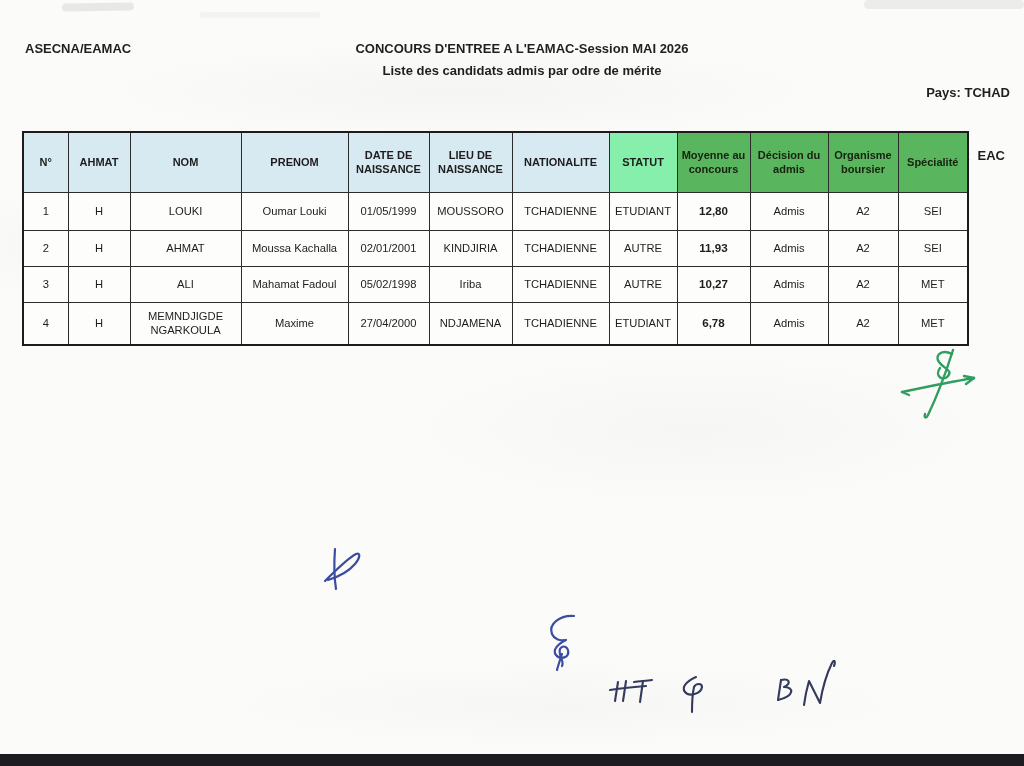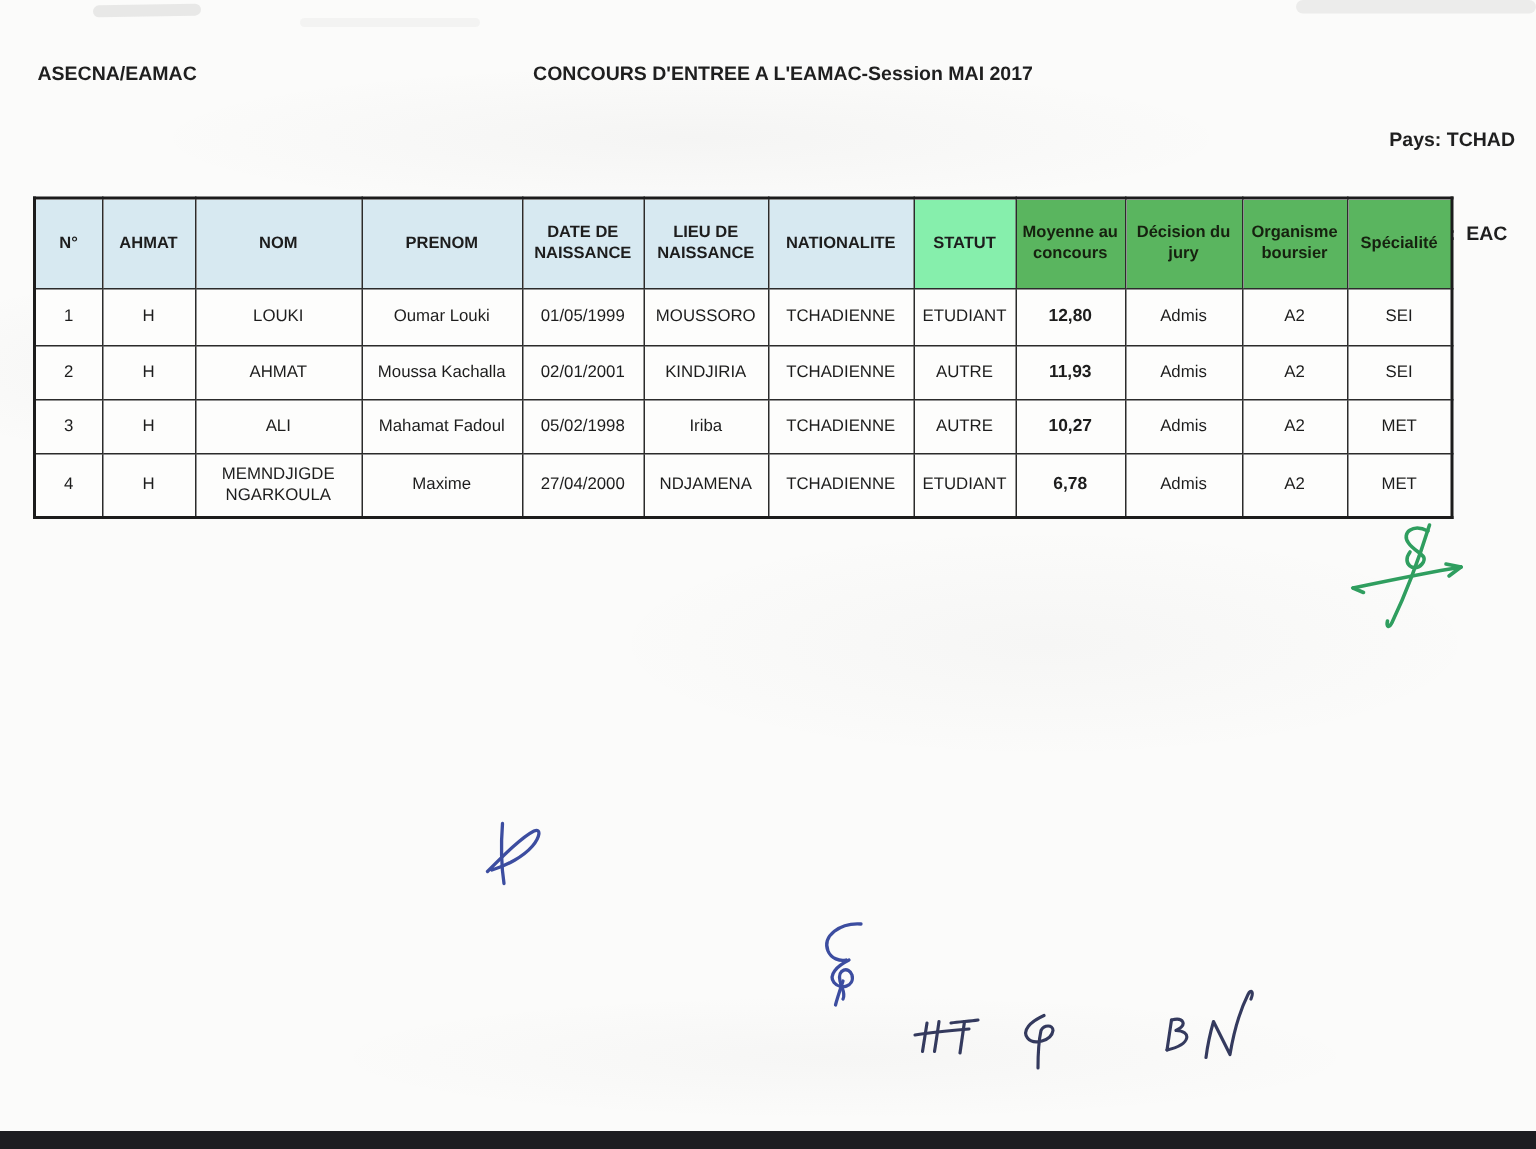--- a/index.html
+++ b/index.html
@@ -55,7 +55,7 @@
   <div class="org">ASECNA/EAMAC</div>
 
   <div class="titles">
-    <div>CONCOURS D'ENTREE A L'EAMAC-Session MAI 2017</div>
+    <div>CONCOURS D'ENTREE A L'EAMAC-Session MAI 2026</div>
   </div>
 
   <div class="meta">

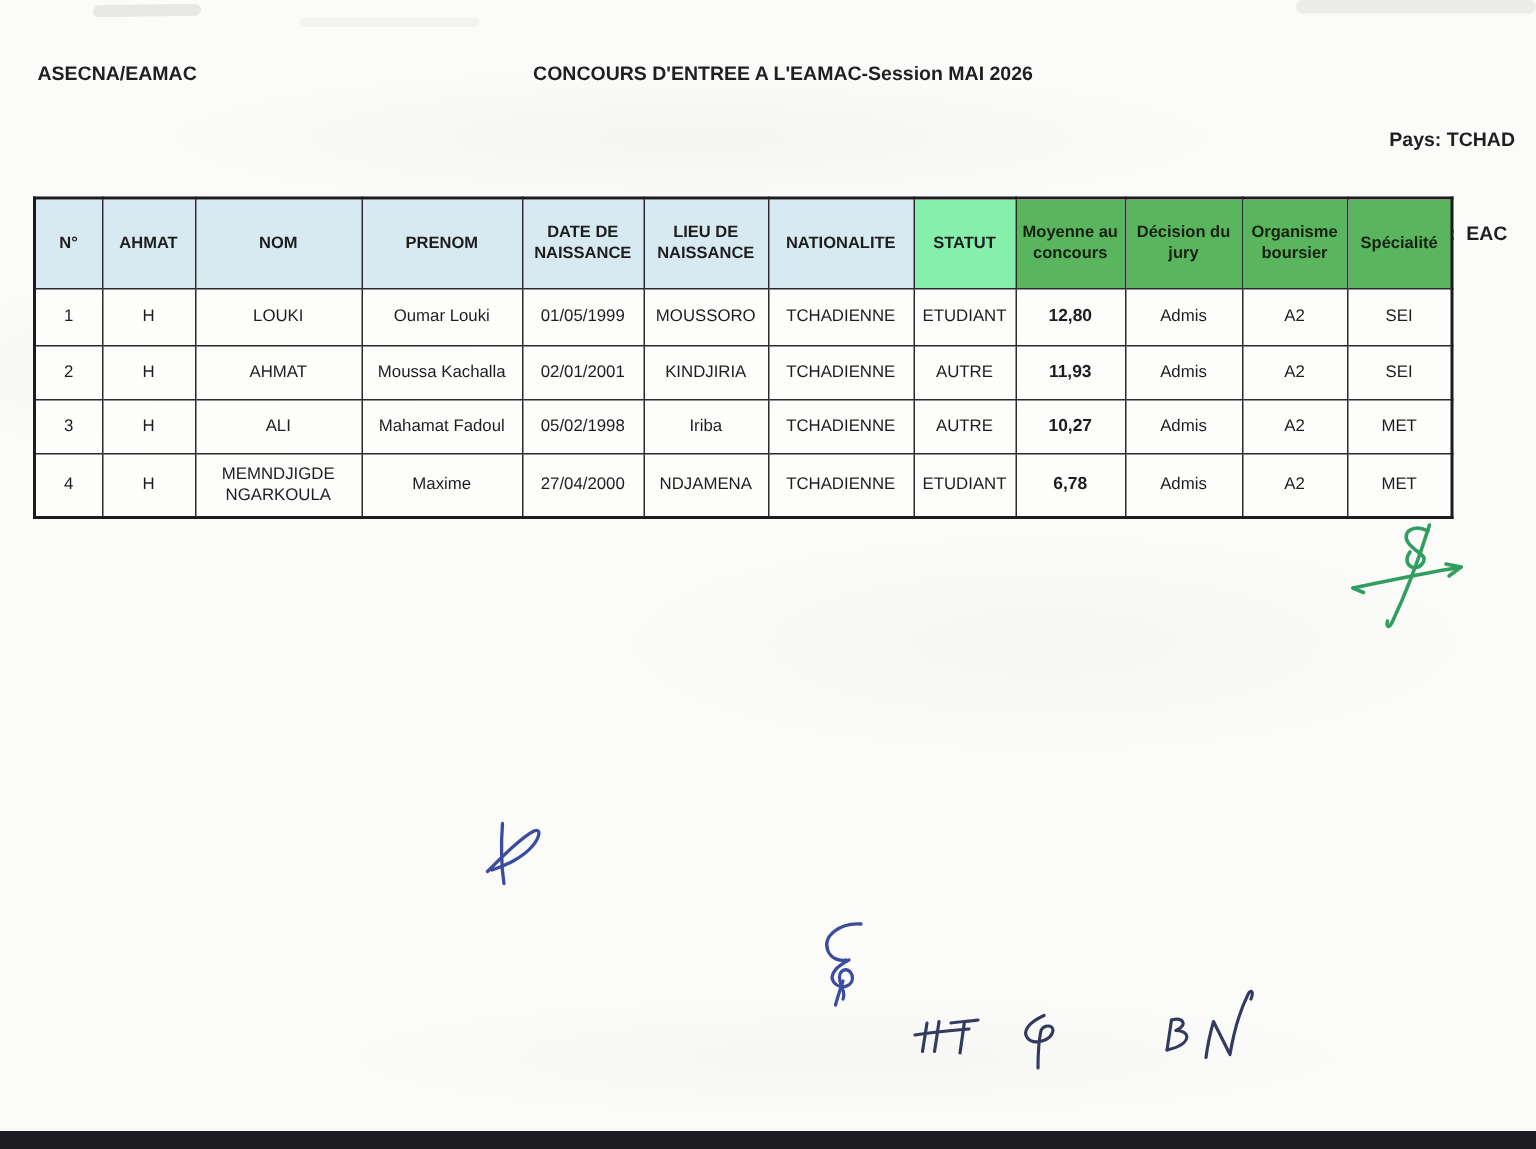--- a/index.html
+++ b/index.html
@@ -56,6 +56,7 @@
 
   <div class="titles">
     <div>CONCOURS D'ENTREE A L'EAMAC-Session MAI 2026</div>
+    <div>Liste des candidats admis par odre de mérite</div>
   </div>
 
   <div class="meta">

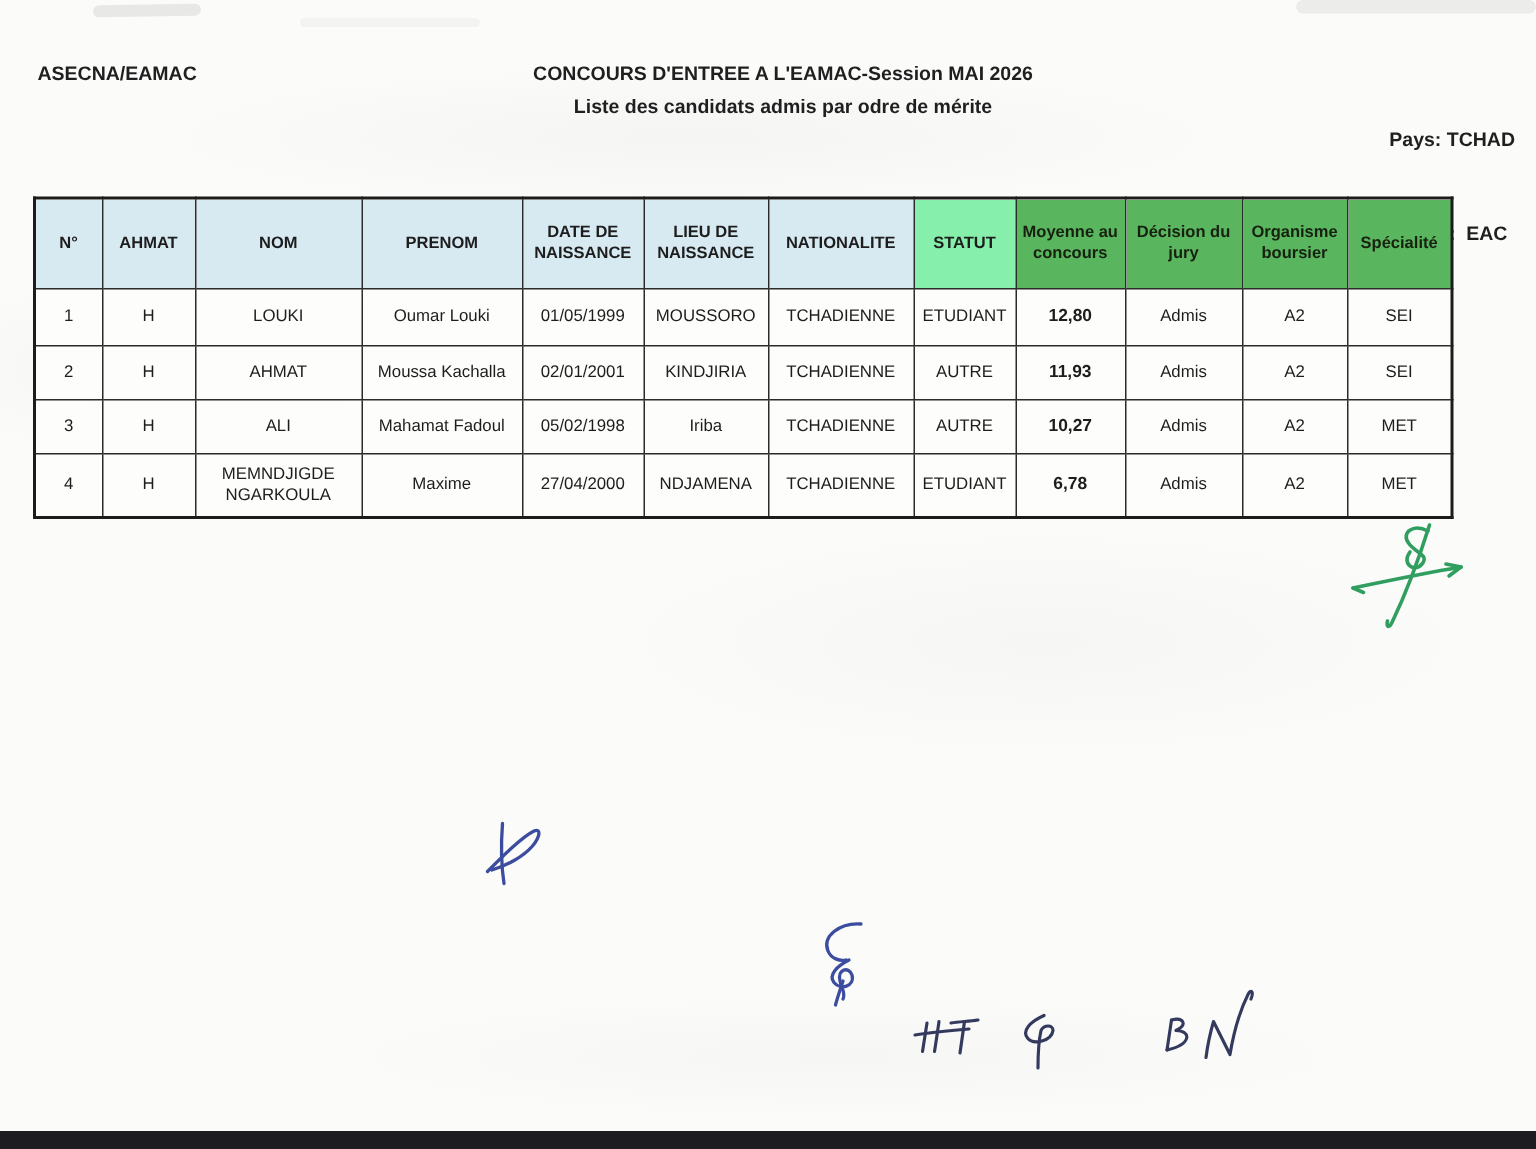--- a/index.html
+++ b/index.html
@@ -90,7 +90,7 @@
         <th>NATIONALITE</th>
         <th class="statut-bg">STATUT</th>
         <th class="green">Moyenne au concours</th>
-        <th class="green">Décision du jury</th>
+        <th class="green">Décision du admis</th>
         <th class="green">Organisme boursier</th>
         <th class="green">Spécialité</th>
       </tr>

